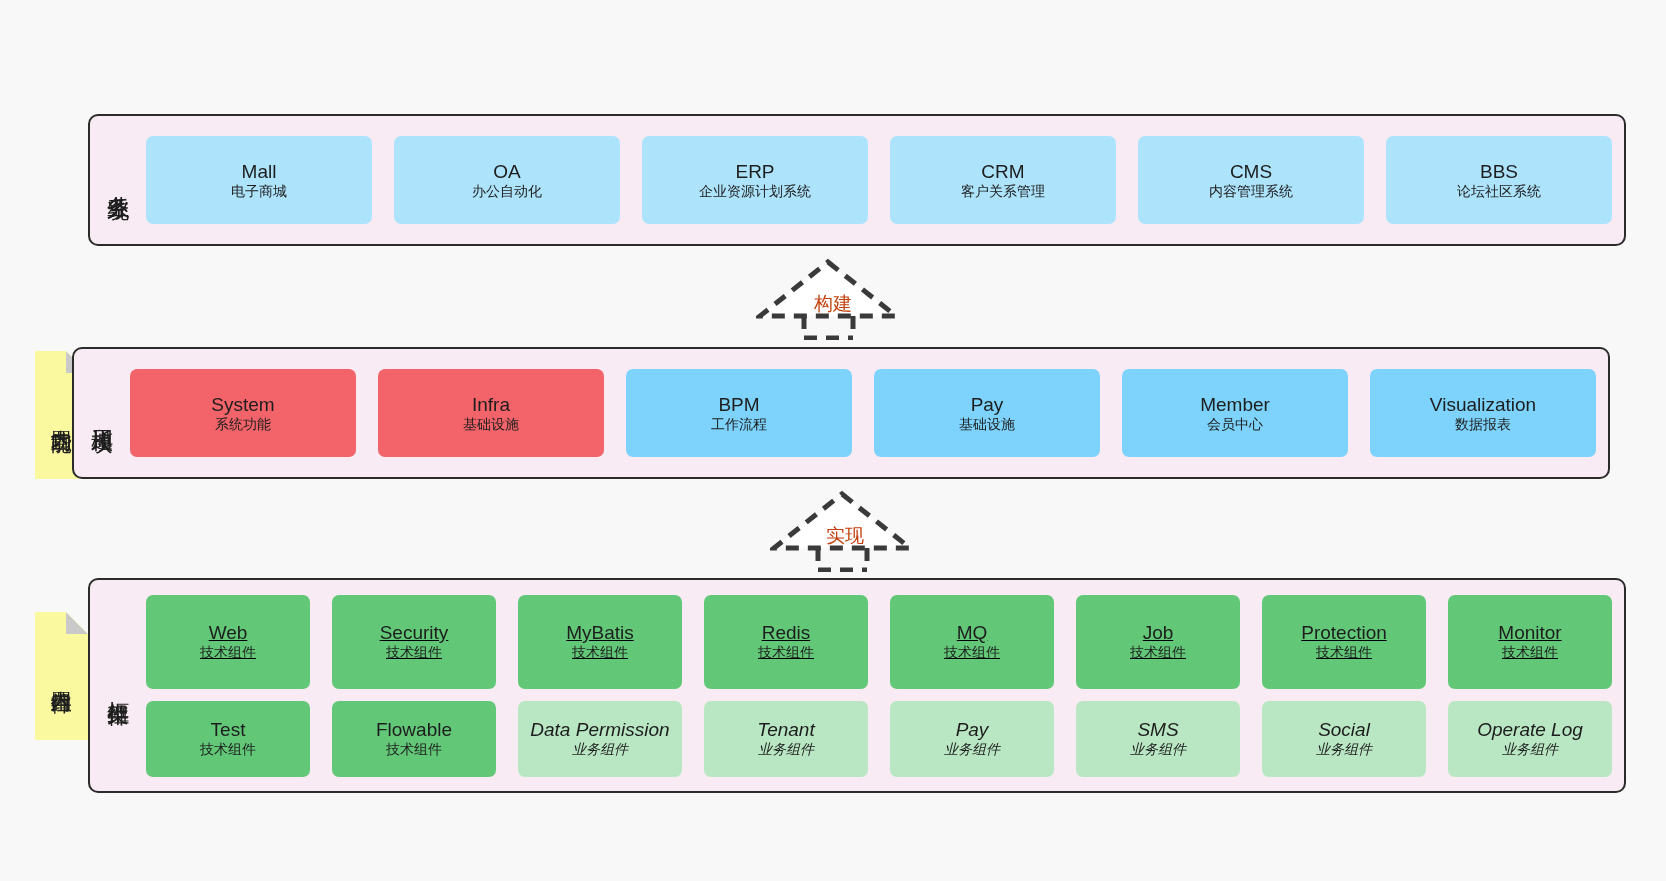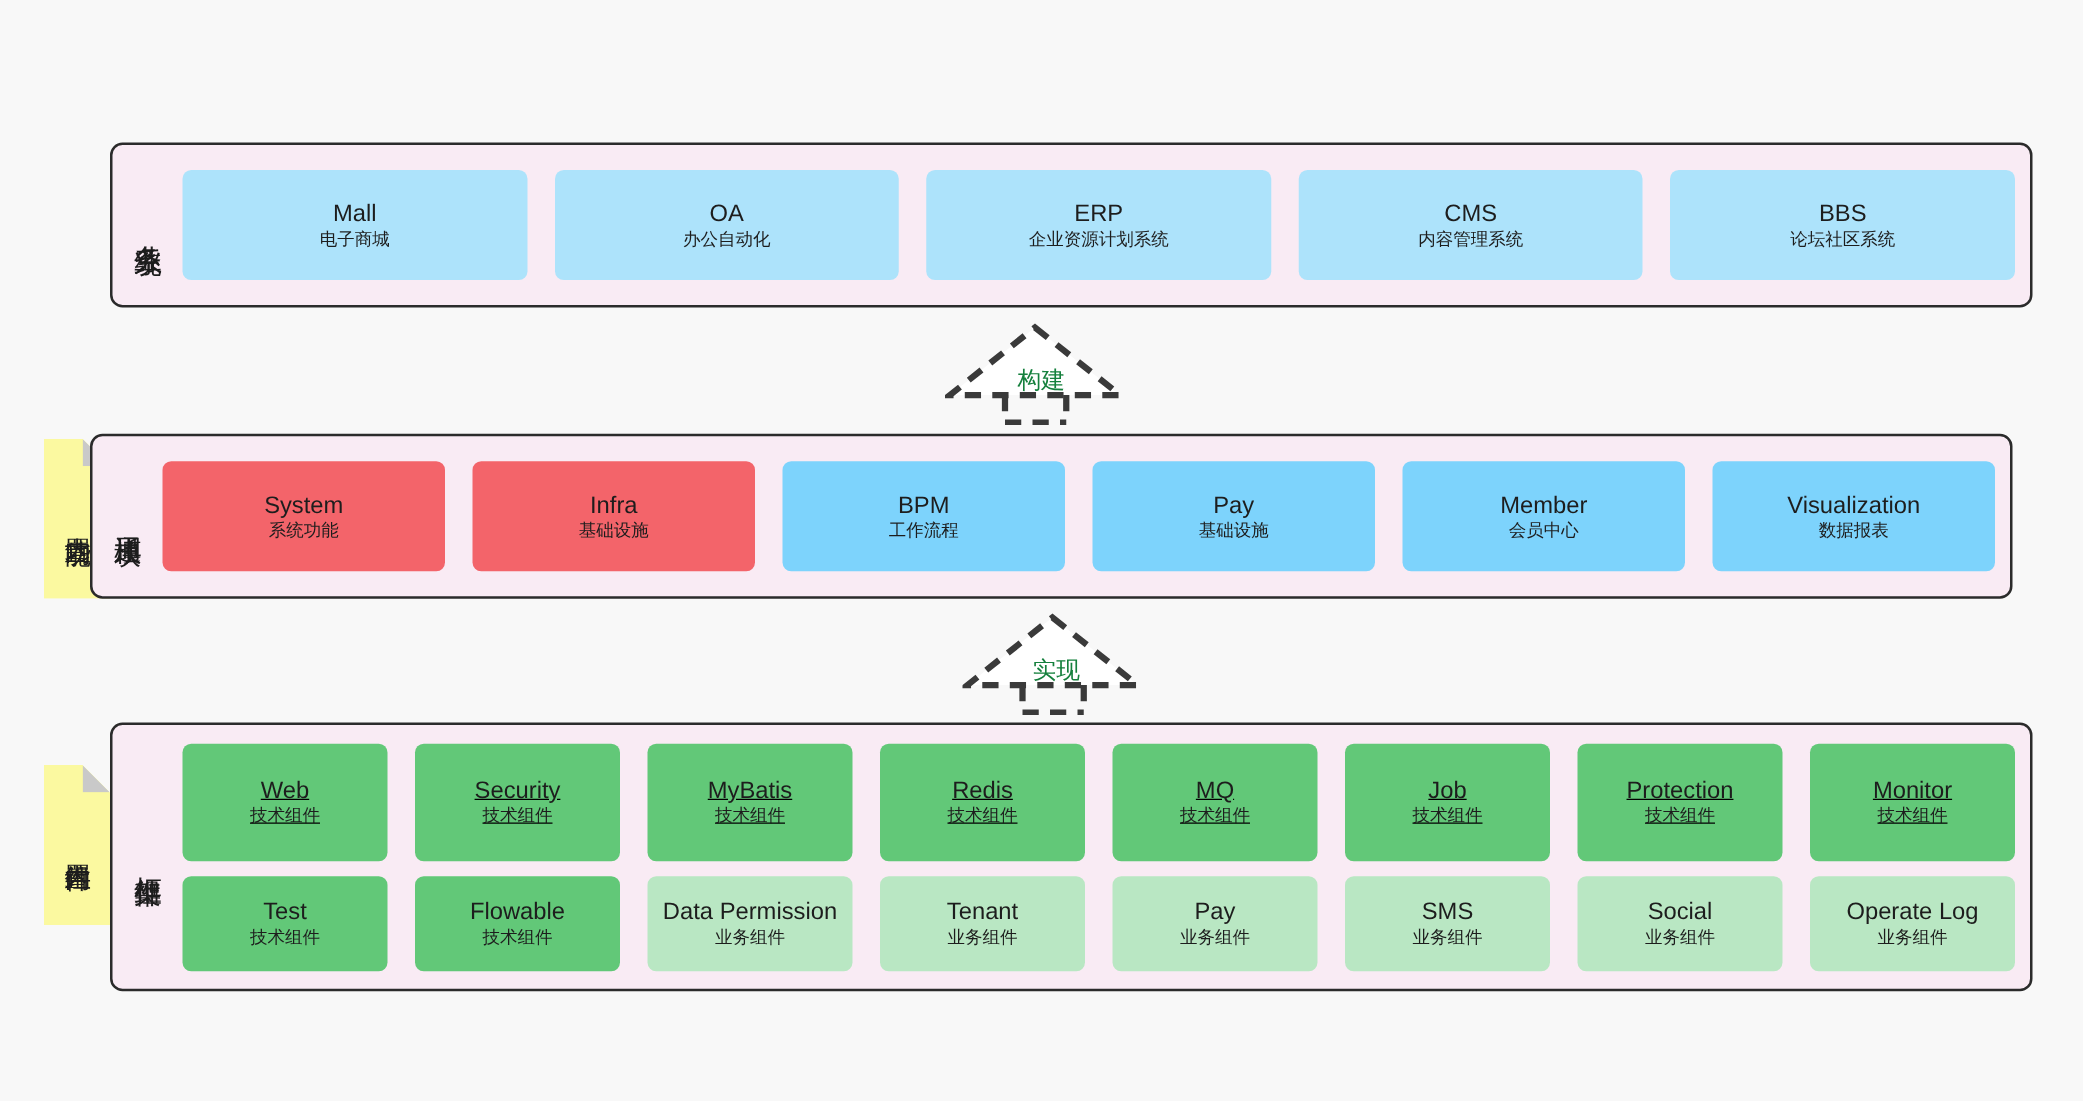--- a/index.html
+++ b/index.html
@@ -130,6 +130,10 @@
             <div class="cn">企业资源计划系统</div>
           </div>
           <div class="cell c-blue">
+            <div class="en">CRM</div>
+            <div class="cn">客户关系管理</div>
+          </div>
+          <div class="cell c-blue">
             <div class="en">CMS</div>
             <div class="cn">内容管理系统</div>
           </div>

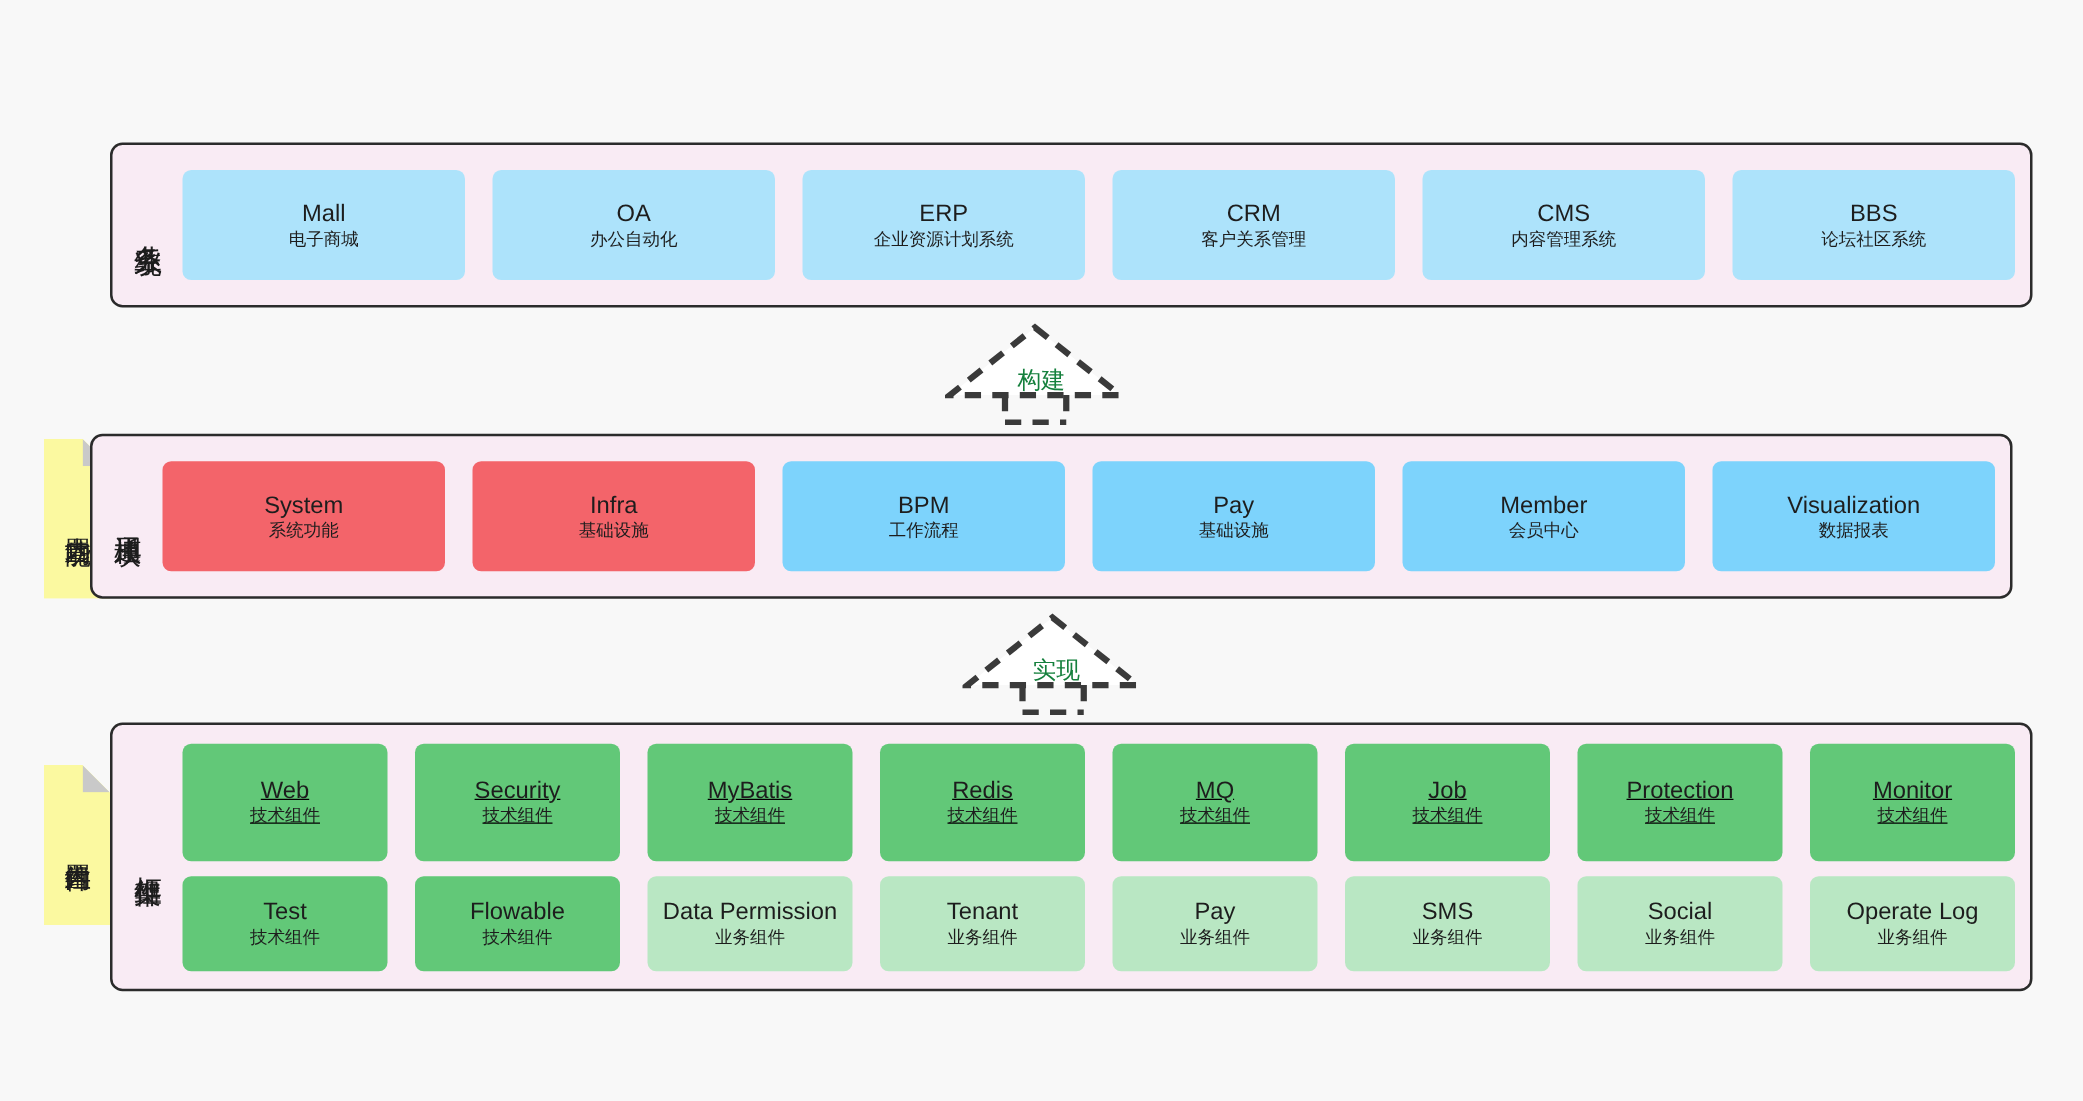--- a/index.html
+++ b/index.html
@@ -103,7 +103,7 @@
   .uml-label {
     position: absolute;
     font-size: 19px;
-    color: #15803d;
+    color: #c2410c;
     background: transparent;
     white-space: nowrap;
   }

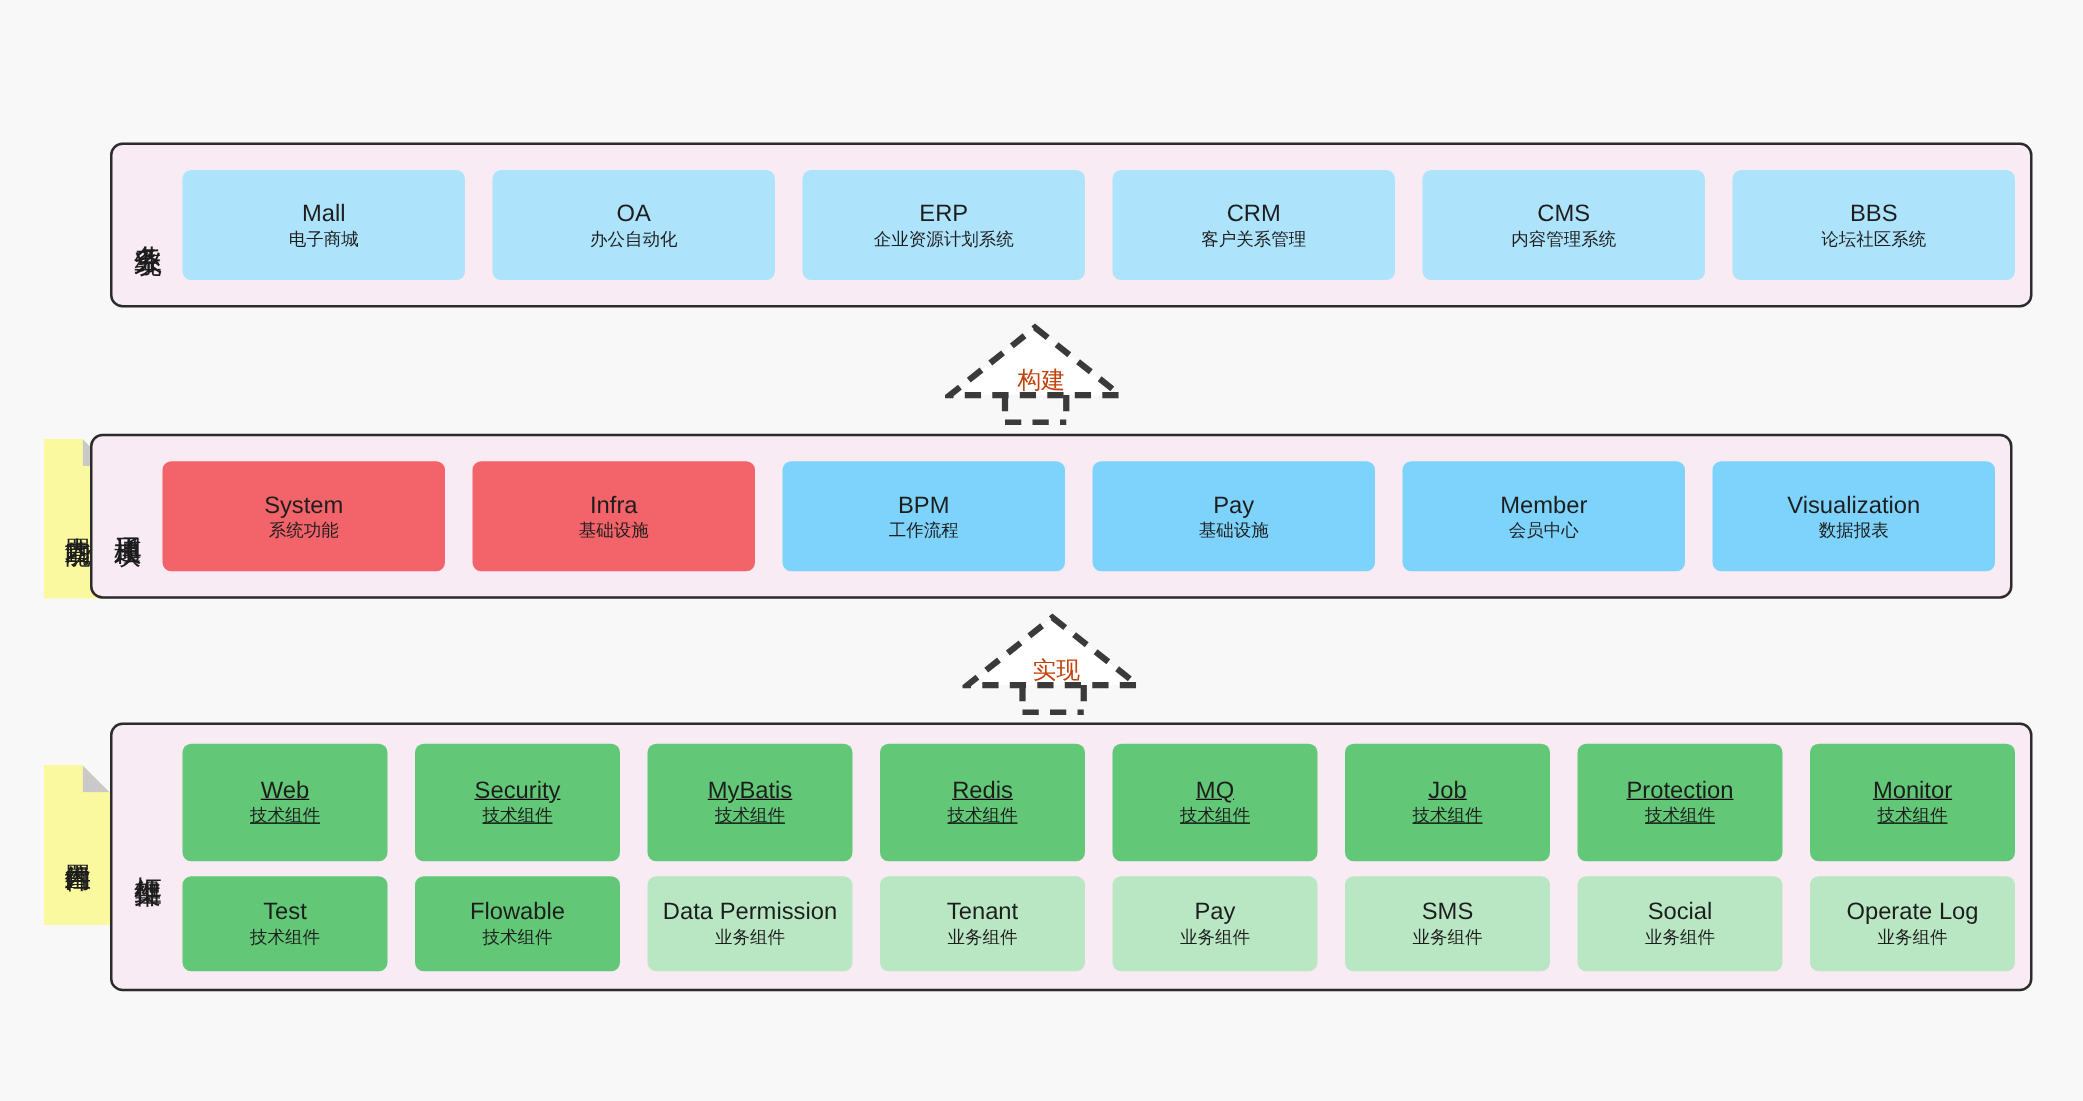--- a/index.html
+++ b/index.html
@@ -71,7 +71,7 @@
   .c-red       { background: #f3646a; }
   .c-pink      { background: #7dd3fc; }
   .c-green     { background: #62c878; }
-  .c-lgreen    { background: #b9e7c3; }
+  .c-lgreen    { background: #b9e7c3; font-style: italic; }
 
   
   .note {

